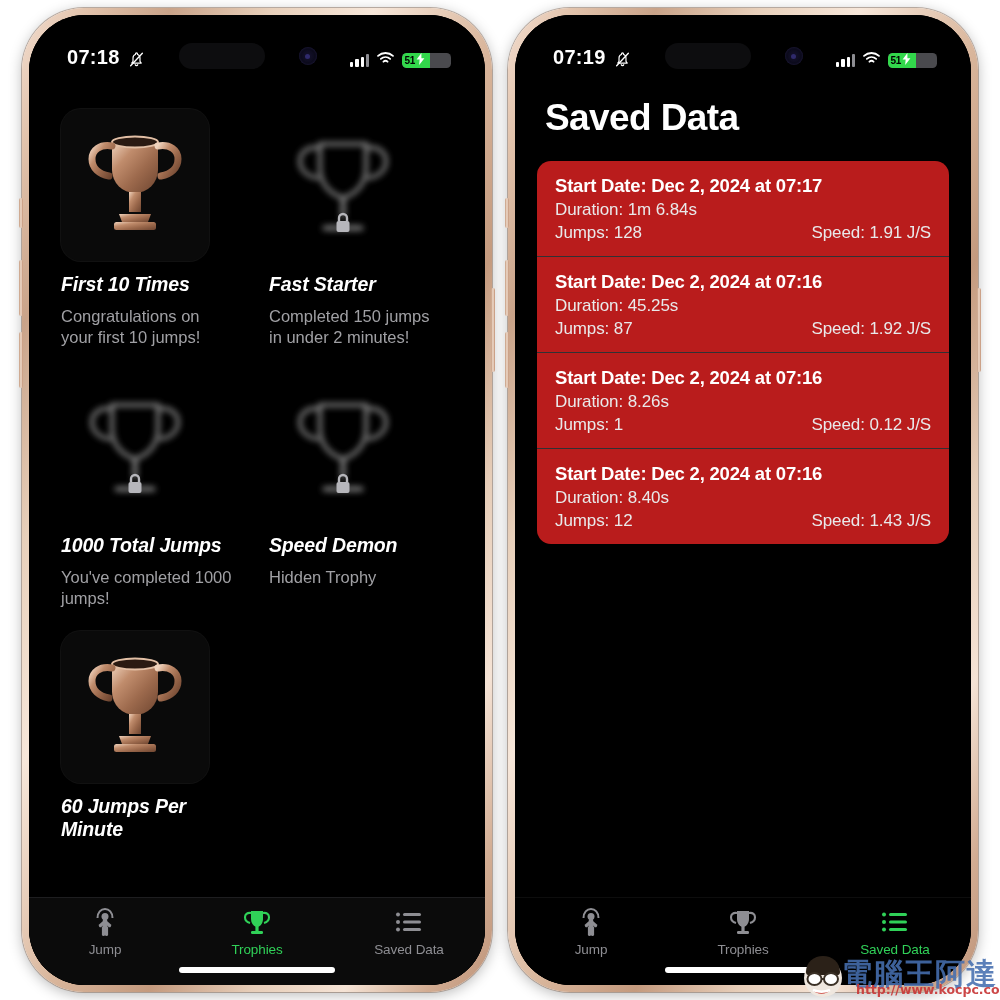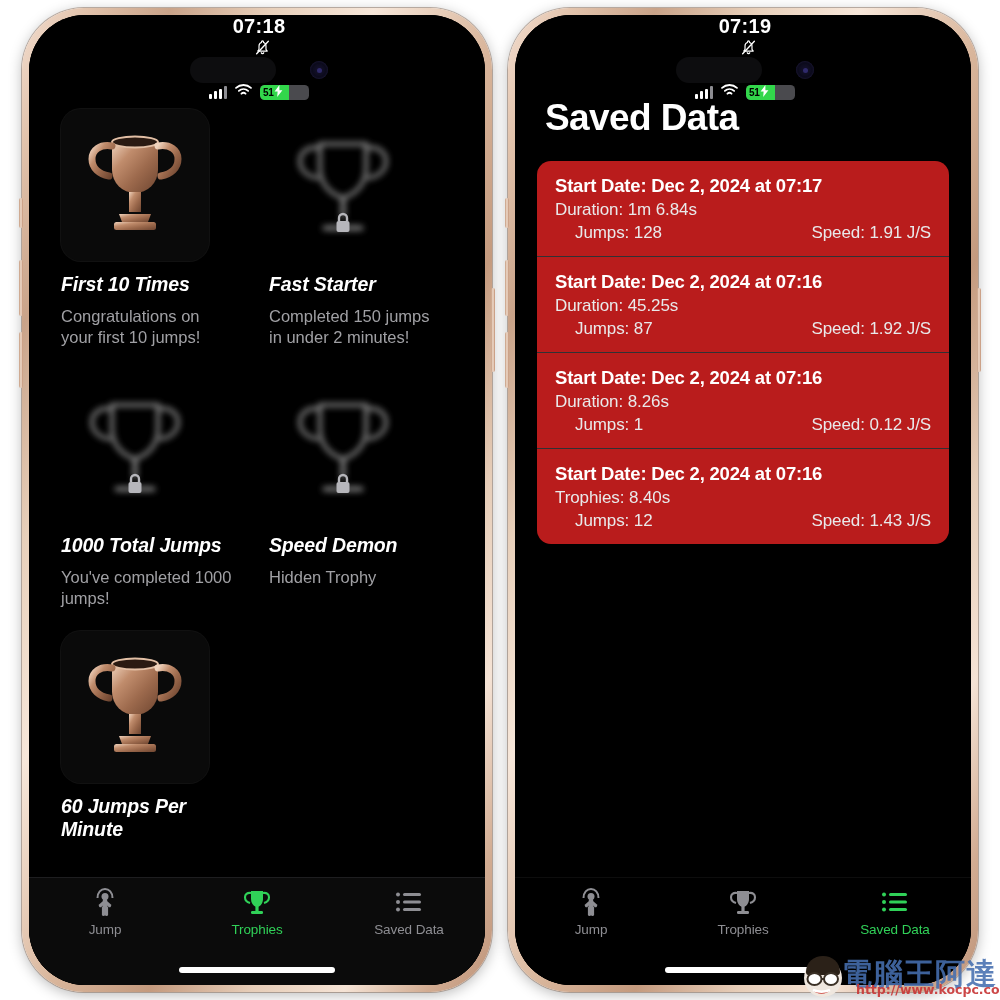--- a/index.html
+++ b/index.html
@@ -80,10 +80,9 @@
     position: relative;
     height: 54px;
     display: flex;
-    align-items: center;
+    align-items: flex-end;
     padding: 0 34px 0 38px;
     color: #fff;
-    flex-direction: column;
   }
   .sb-time {
     font-size: 20px;

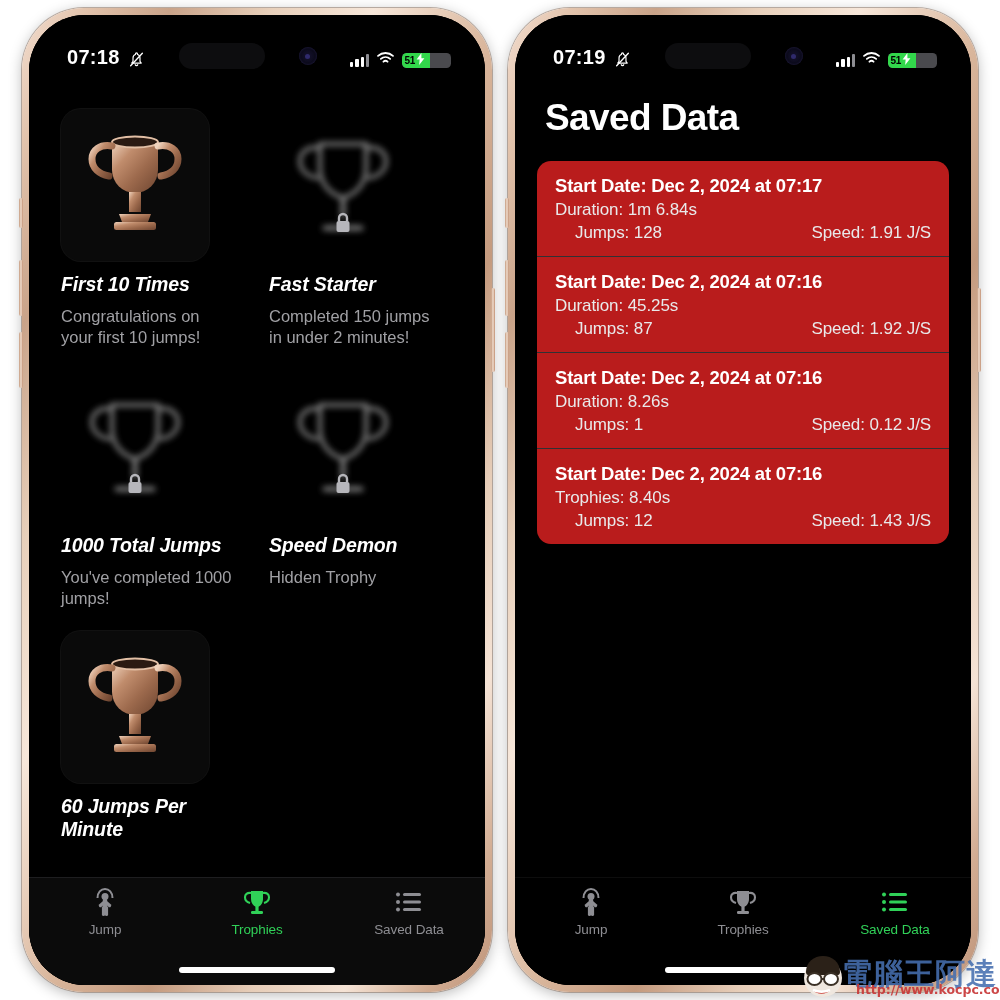--- a/index.html
+++ b/index.html
@@ -237,7 +237,6 @@
     justify-content: space-between;
     align-items: baseline;
     margin-top: 3px;
-    margin-left: 20px;
   }
   .sd-jumps, .sd-speed {
     font-size: 17px;

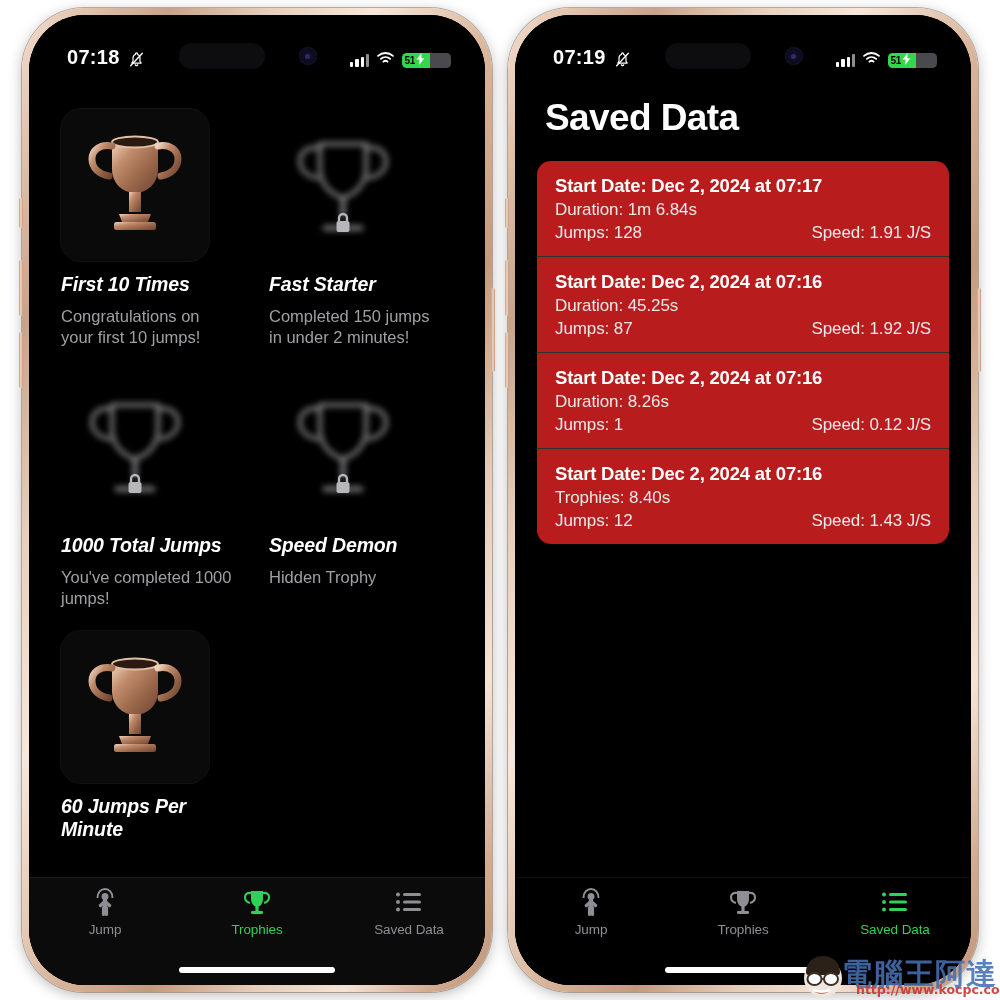--- a/index.html
+++ b/index.html
@@ -622,7 +622,7 @@
 
             <div class="saved-row">
               <div class="sd-date">Start Date: Dec 2, 2024 at 07:16</div>
-              <div class="sd-dur">Trophies: 8.40s</div>
+              <div class="sd-dur">Duration: 8.40s</div>
               <div class="sd-bottom">
                 <span class="sd-jumps">Jumps: 12</span>
                 <span class="sd-speed">Speed: 1.43 J/S</span>

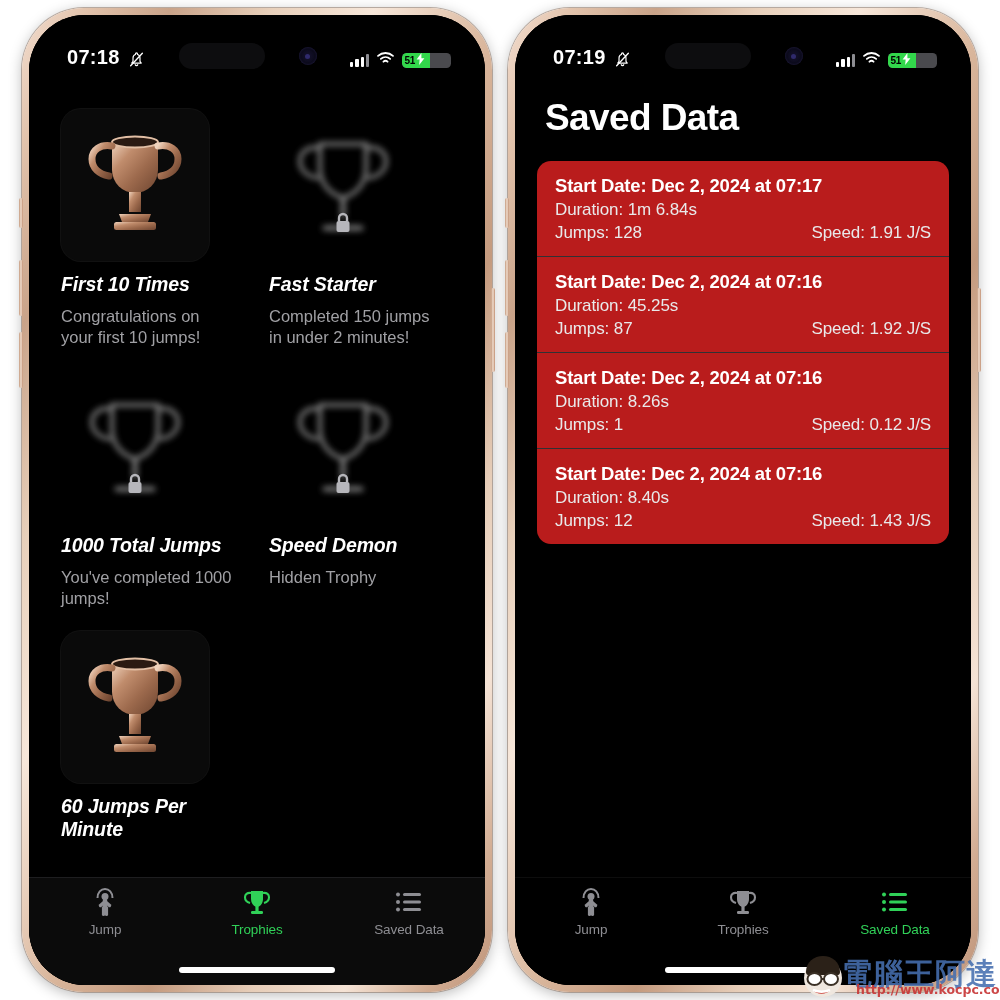--- a/index.html
+++ b/index.html
@@ -249,7 +249,7 @@
   .tabbar {
     position: absolute;
     left: 0; right: 0; bottom: 0;
-    height: 108px;
+    height: 88px;
     background: #0b0b0b;
     border-top: .5px solid #1e1e20;
     display: flex;

